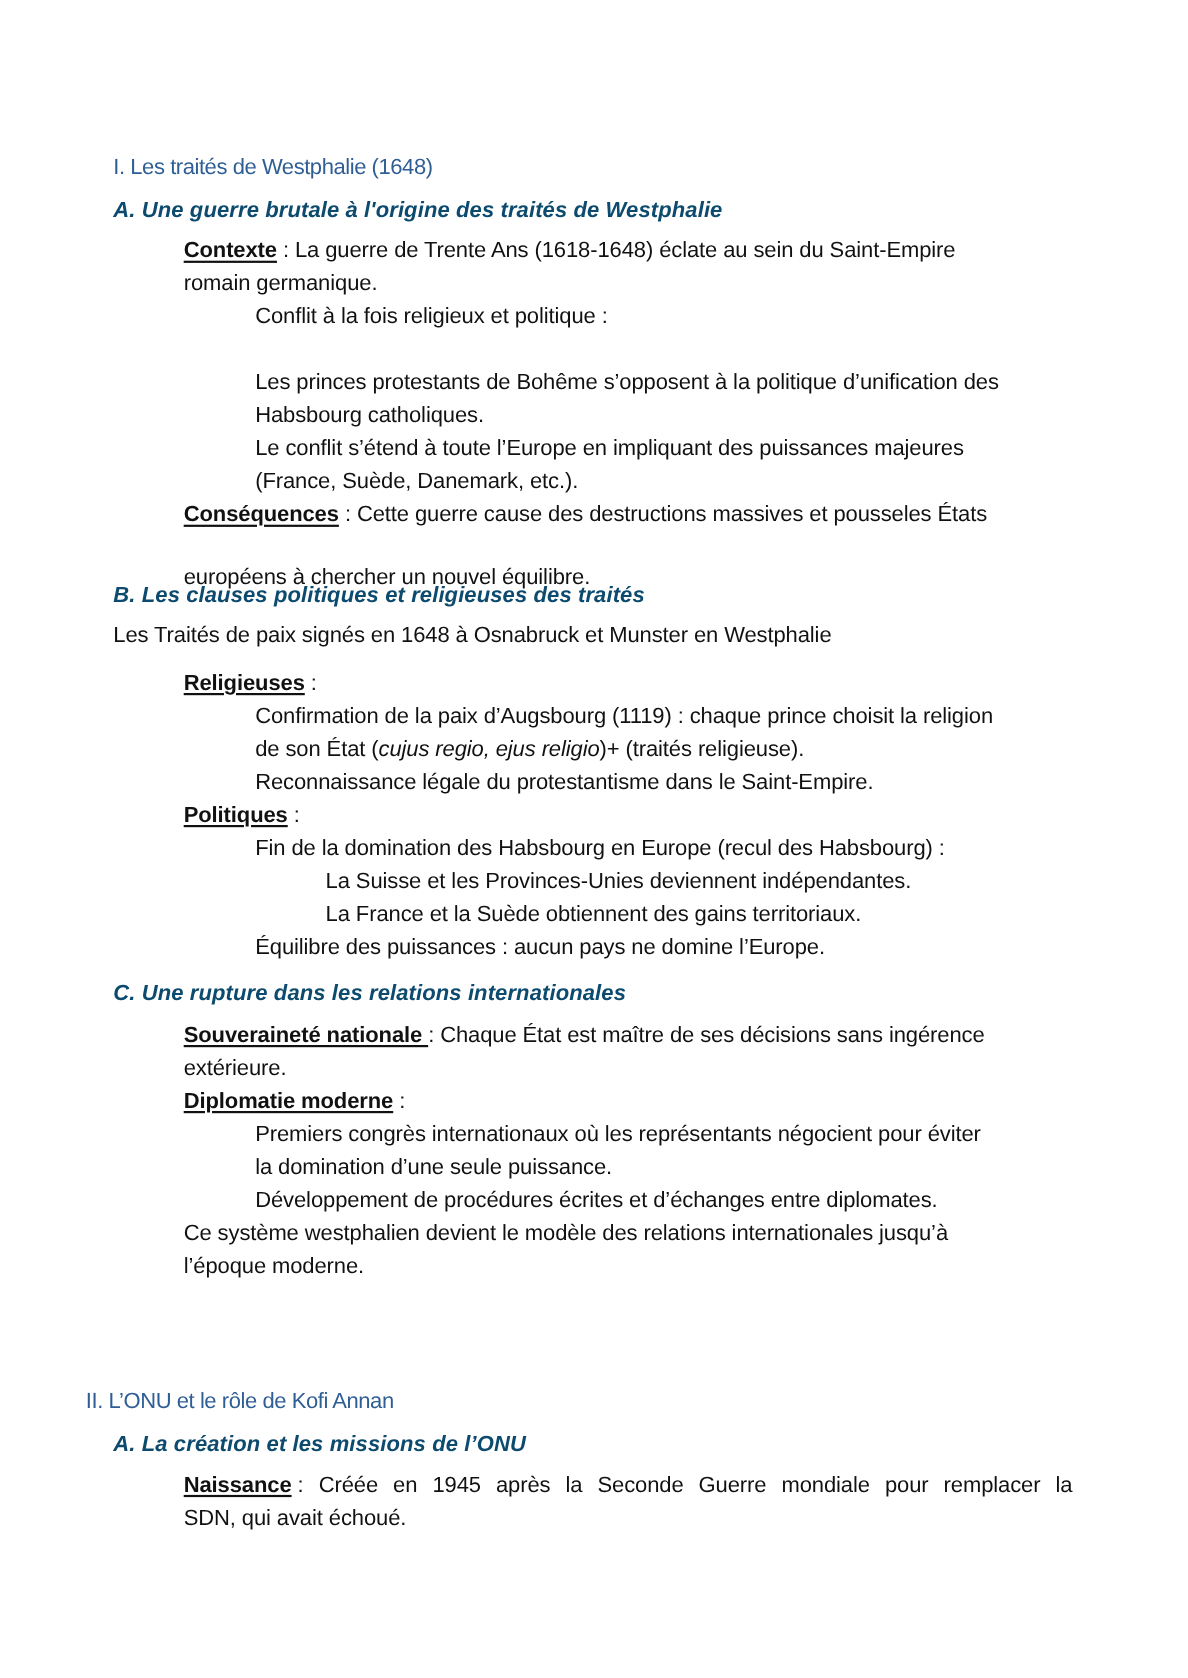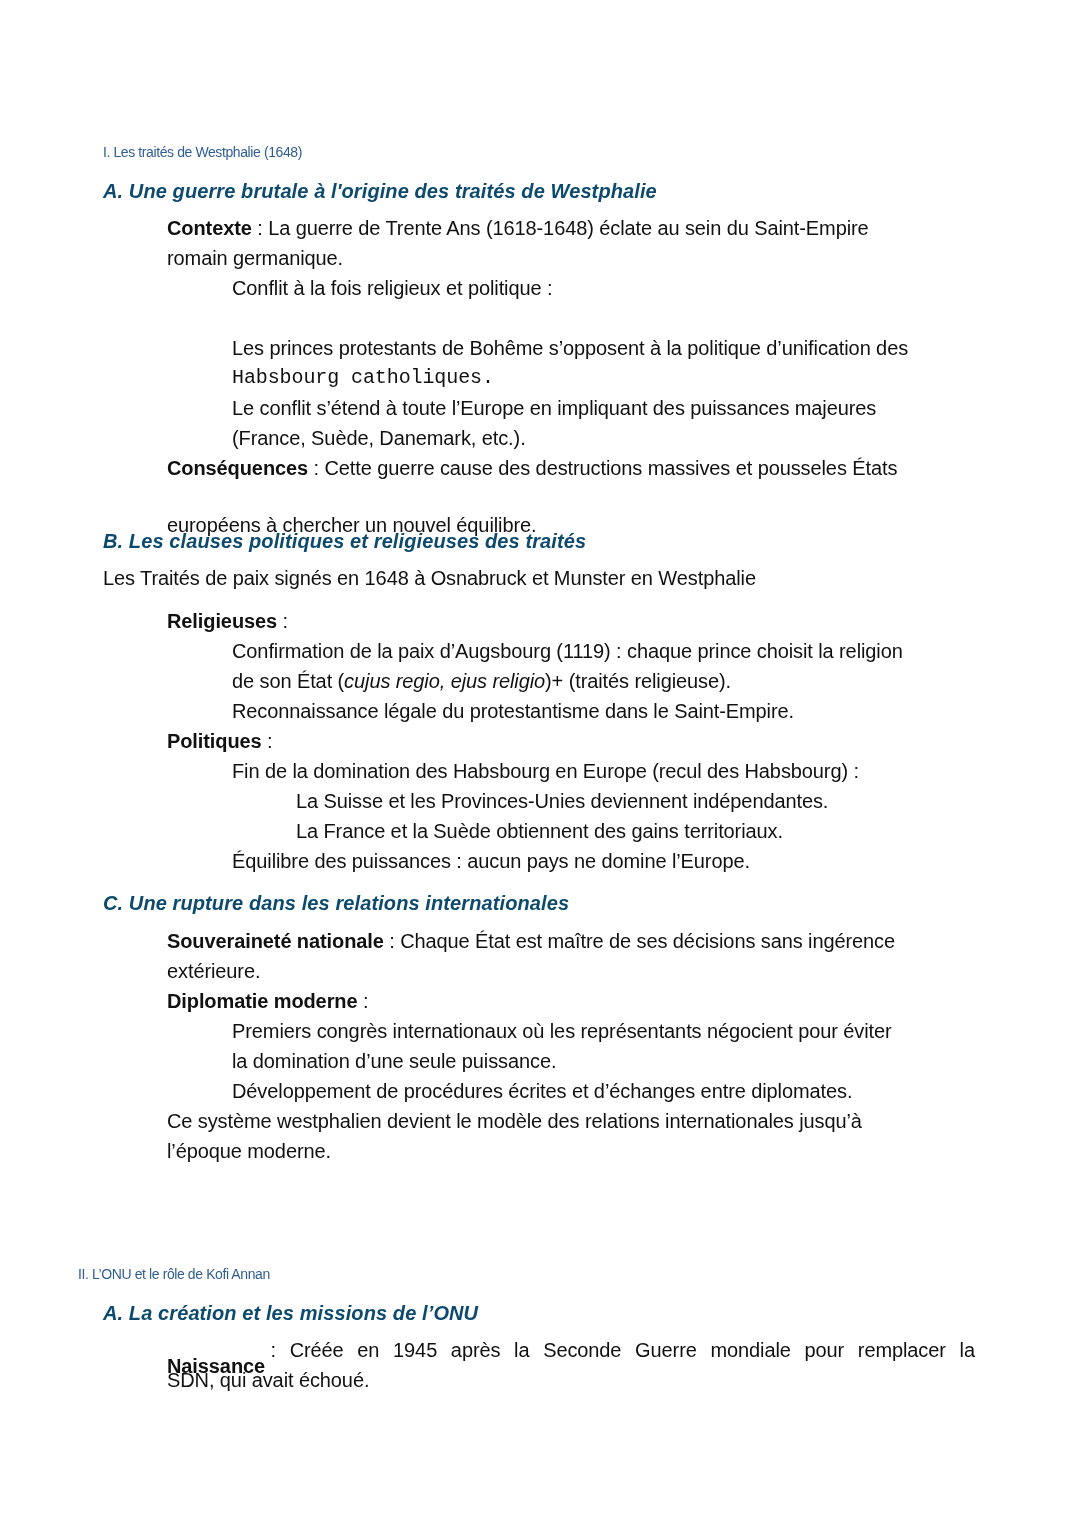--- a/index.html
+++ b/index.html
@@ -30,7 +30,7 @@
     }
     .h1 {
       color: #2f5e95;
-      font-size: 14px;
+      font-size: 20px;
       letter-spacing: -0.4px;
     }
     .h2 {

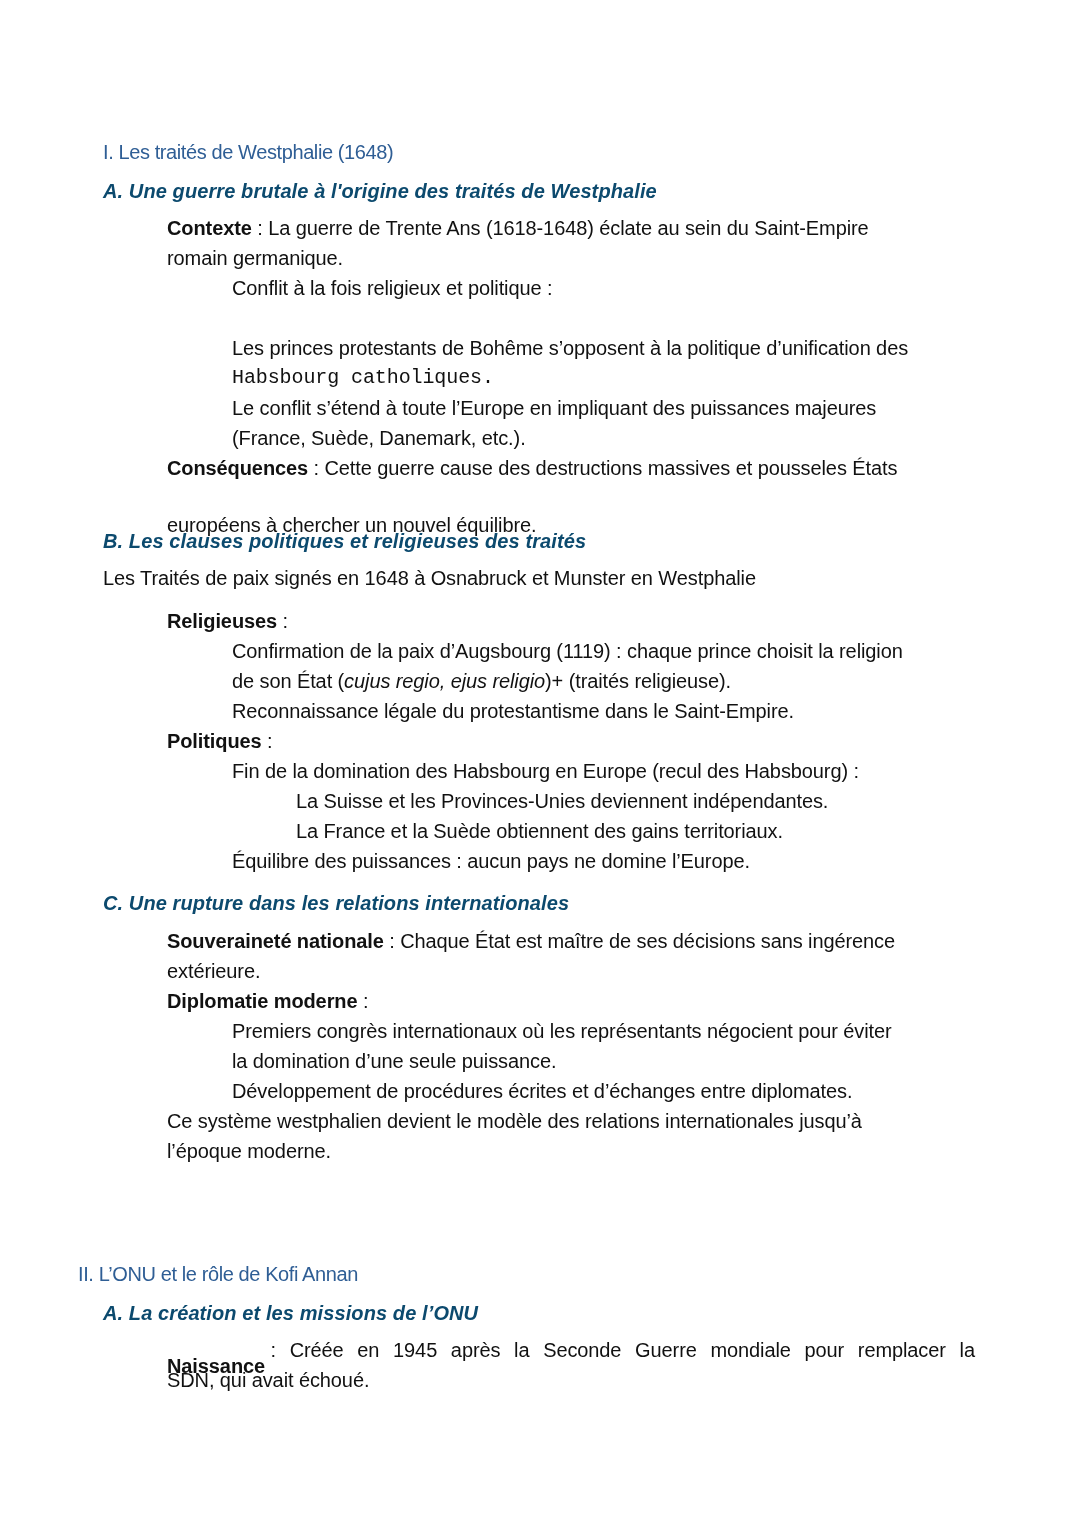--- a/index.html
+++ b/index.html
@@ -42,9 +42,9 @@
     }
     .term {
       font-weight: bold;
+      text-decoration: underline;
       text-underline-offset: 3px;
       text-decoration-thickness: 1.5px;
-      margin-top: 16px;
     }
     .it { font-style: italic; }
     .justify {

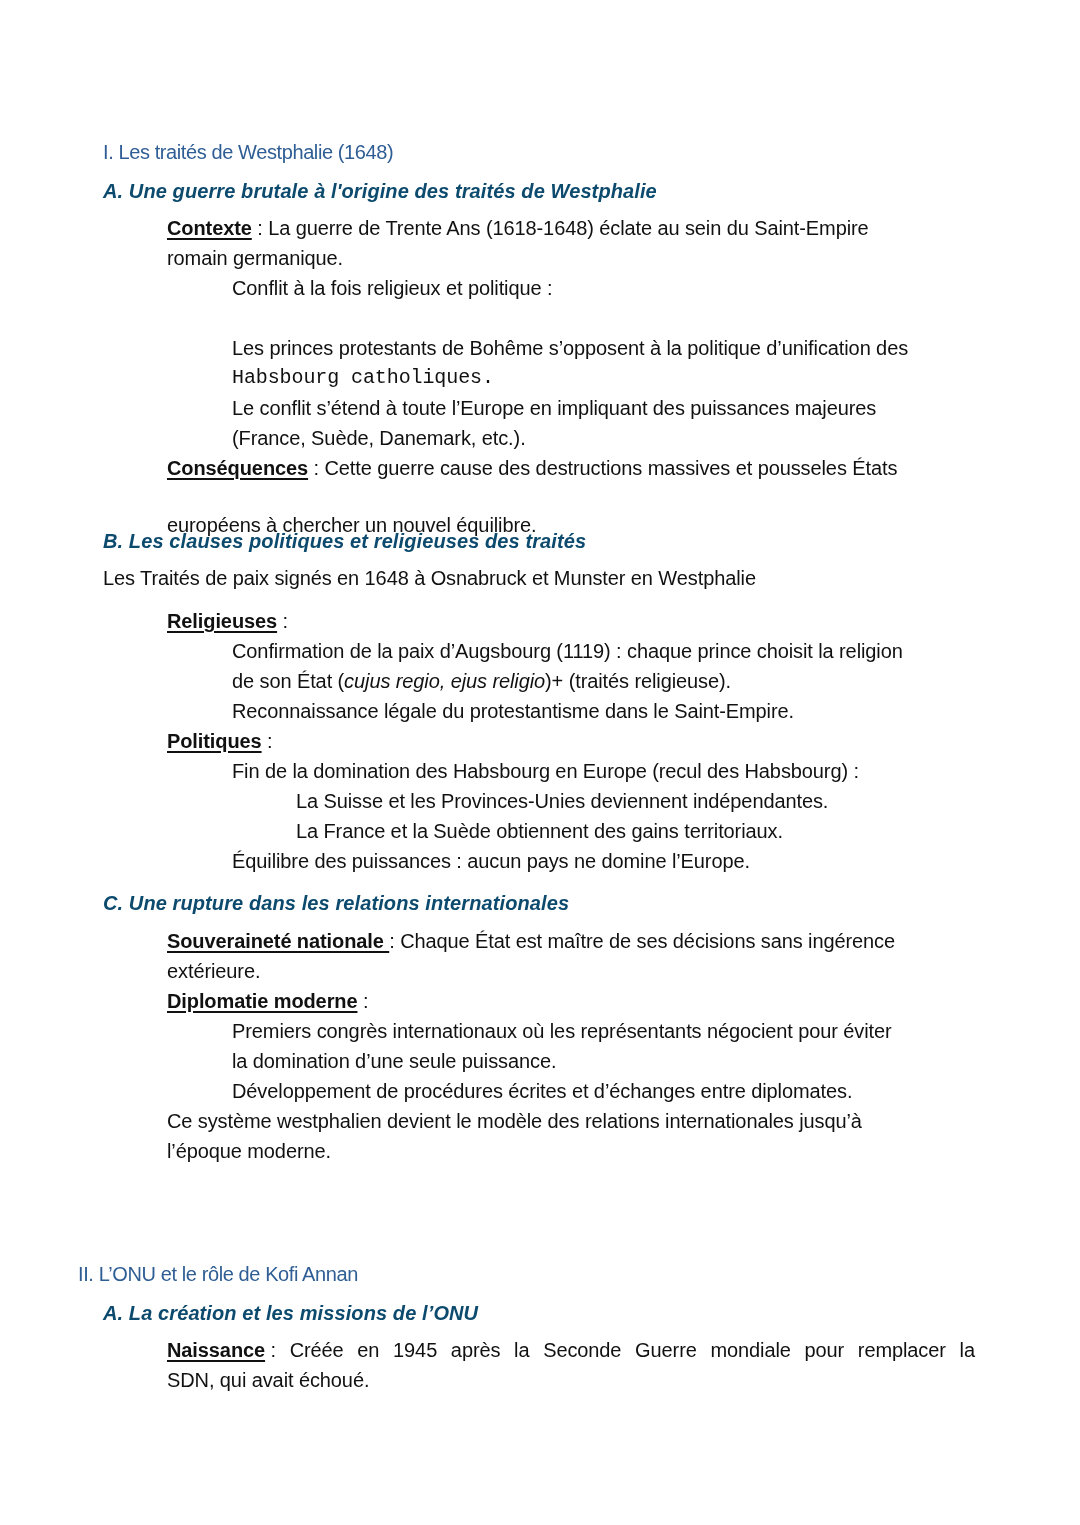--- a/index.html
+++ b/index.html
@@ -71,7 +71,7 @@
   <div class="line" style="left:232px; top:273px;">Conflit à la fois religieux et politique :</div>
 
   <div class="line" style="left:232px; top:333px;text-align:center;">Les princes protestants de Bohême s’opposent à la politique d’unification des</div>
-  <div class="line" style="left:232px; top:363px;font-family:Liberation Mono, monospace;">Habsbourg catholiques.</div>
+  <div class="line" style="left:232px; top:363px;">Habsbourg catholiques.</div>
   <div class="line" style="left:232px; top:393px;">Le conflit s’étend à toute l’Europe en impliquant des puissances majeures</div>
   <div class="line" style="left:232px; top:423px;">(France, Suède, Danemark, etc.).</div>
 

